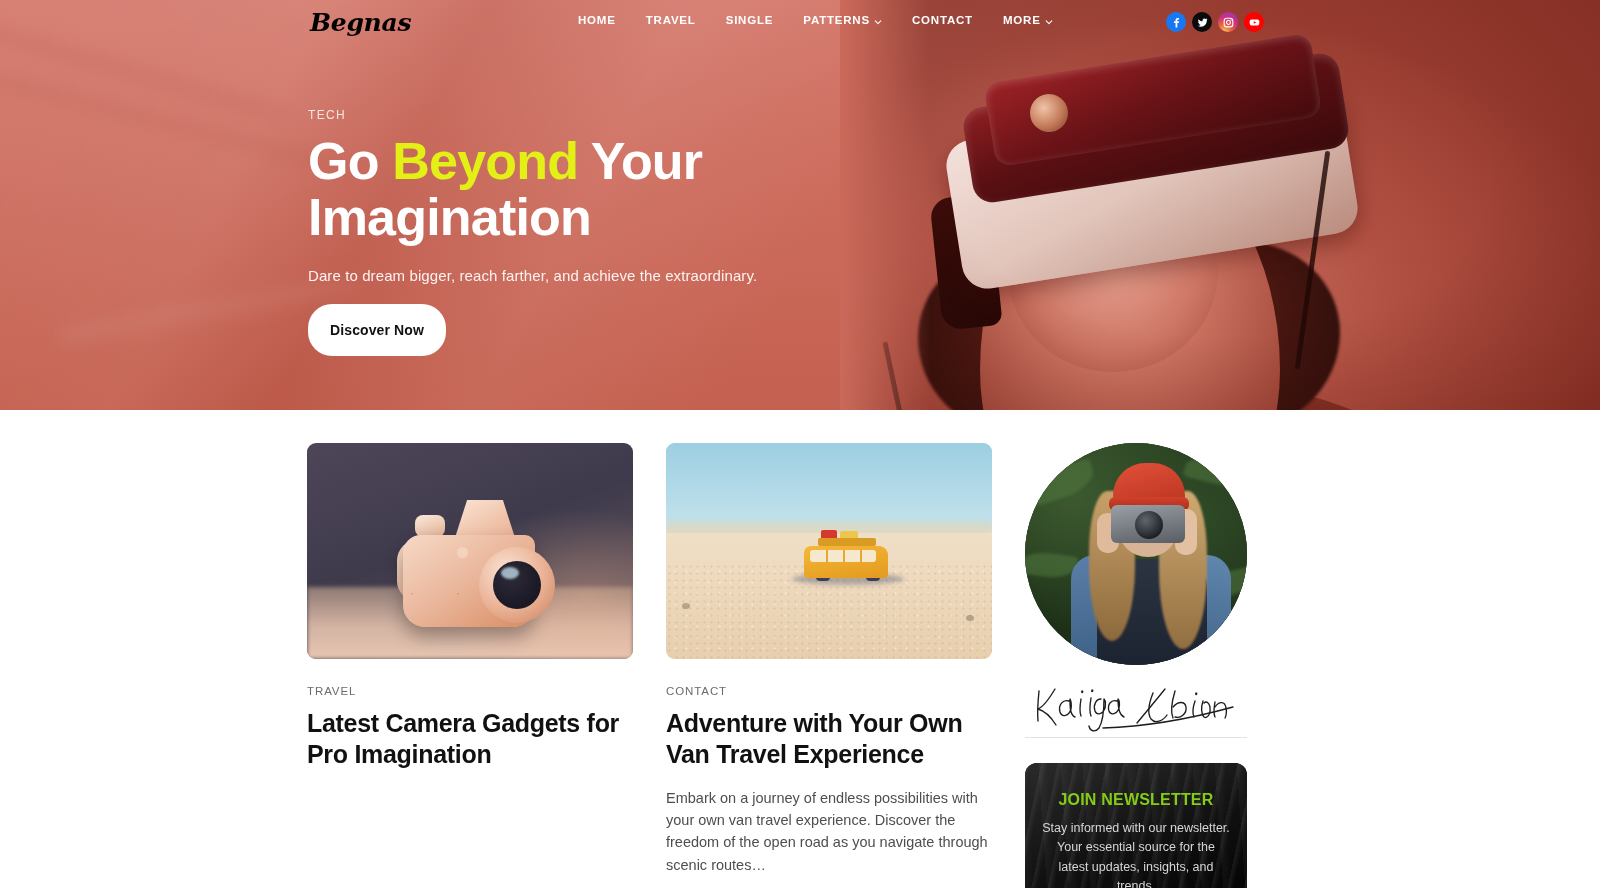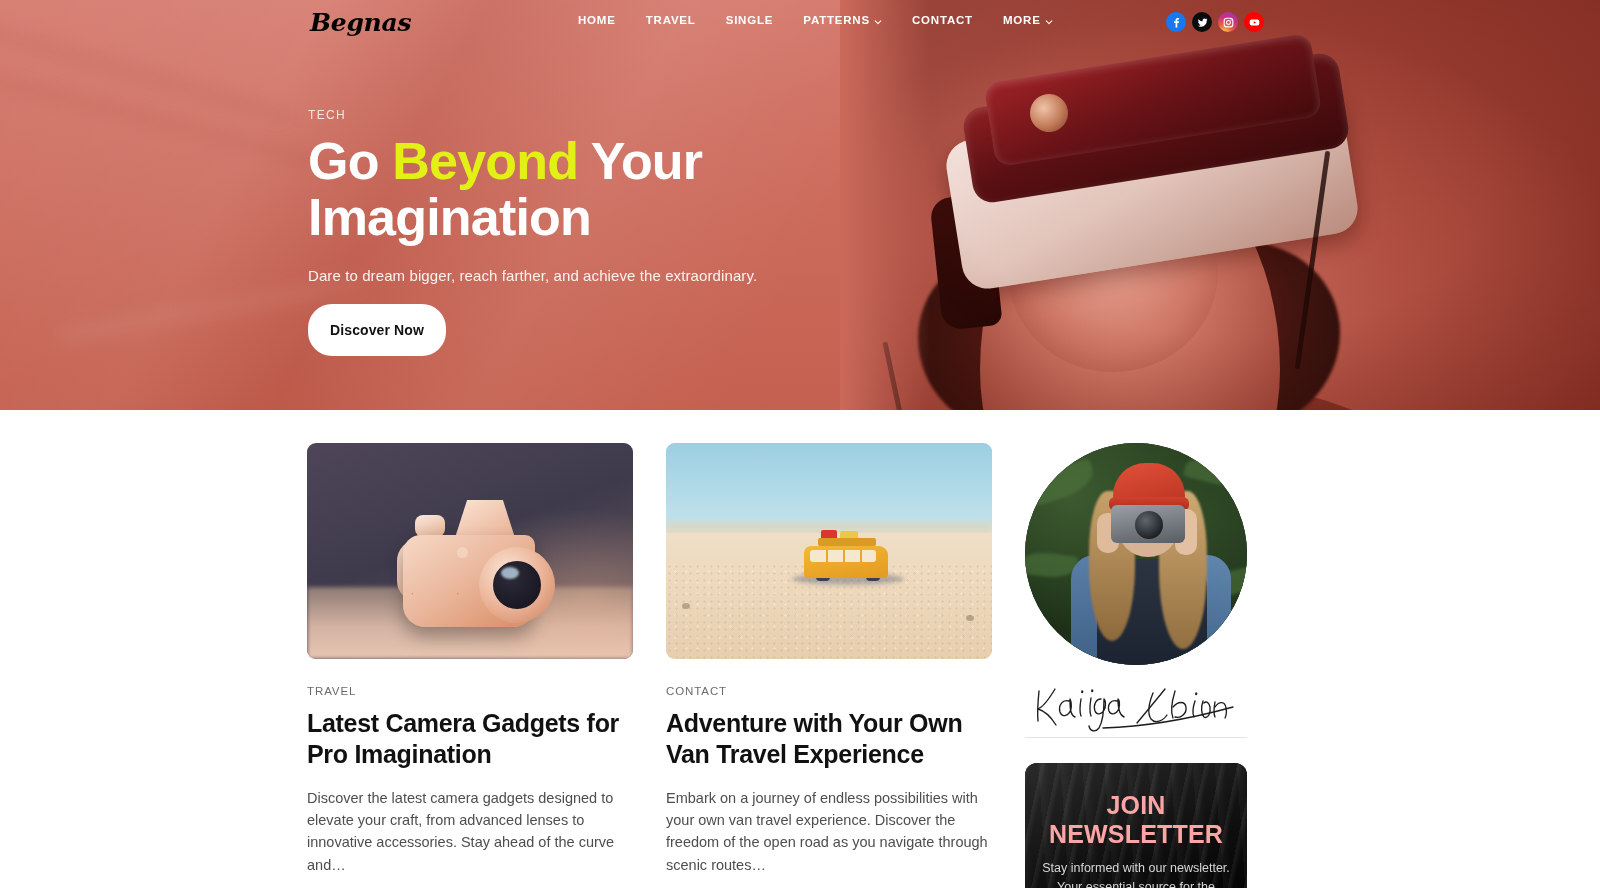--- a/index.html
+++ b/index.html
@@ -706,7 +706,6 @@
       </div>
       <div class="post-cat">TRAVEL</div>
       <h2 class="post-title">Latest Camera Gadgets for Pro Imagination</h2>
-      <p class="post-ex">Discover the latest camera gadgets designed to elevate your craft, from advanced lenses to innovative accessories. Stay ahead of the curve and…</p>
     </article>
 
     <article class="post">

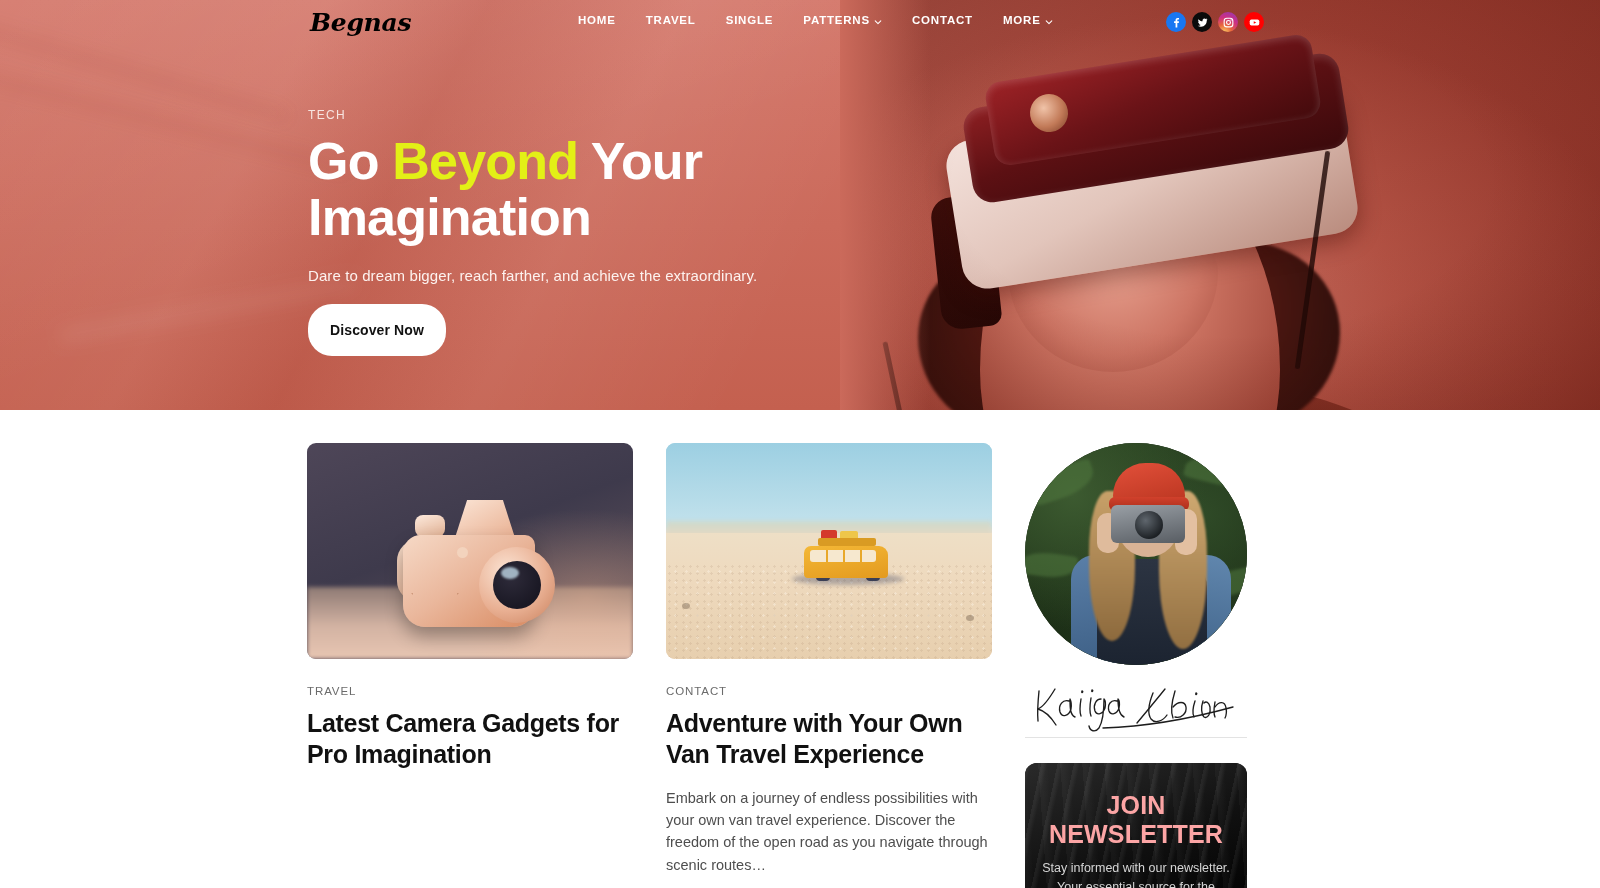--- a/index.html
+++ b/index.html
@@ -575,8 +575,8 @@
     text-align: center;
   }
   .nl-title {
-    color: #fca5a5;
-    font-size: 25px;
+    color: #84cc16;
+    font-size: 16px;
     font-weight: 700;
     letter-spacing: 0.2px;
   }

